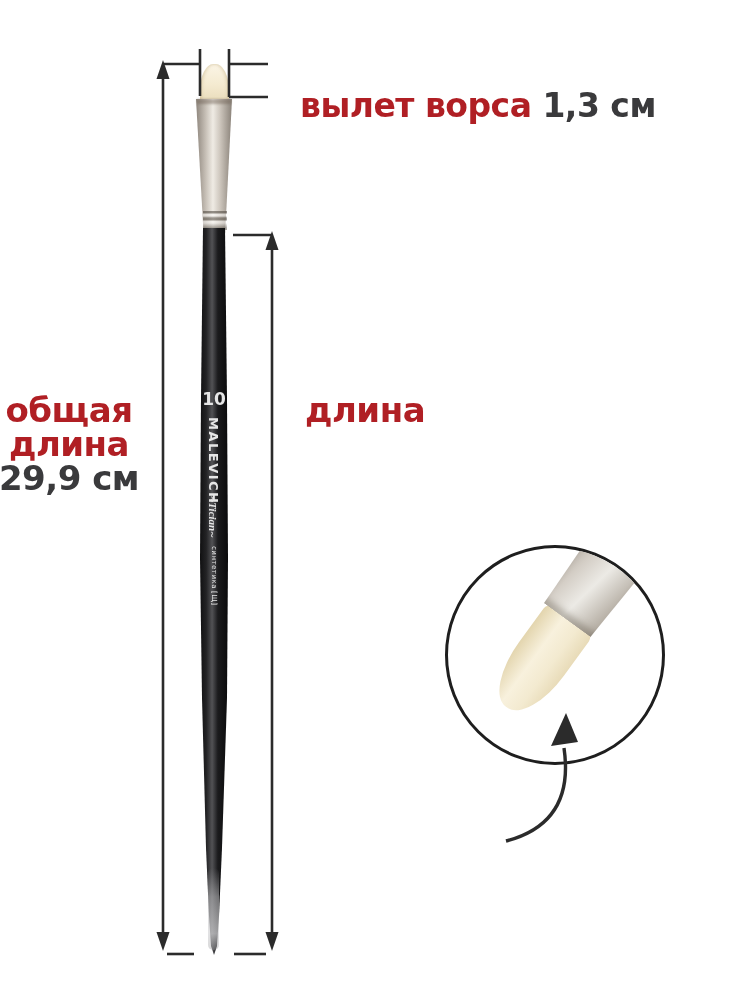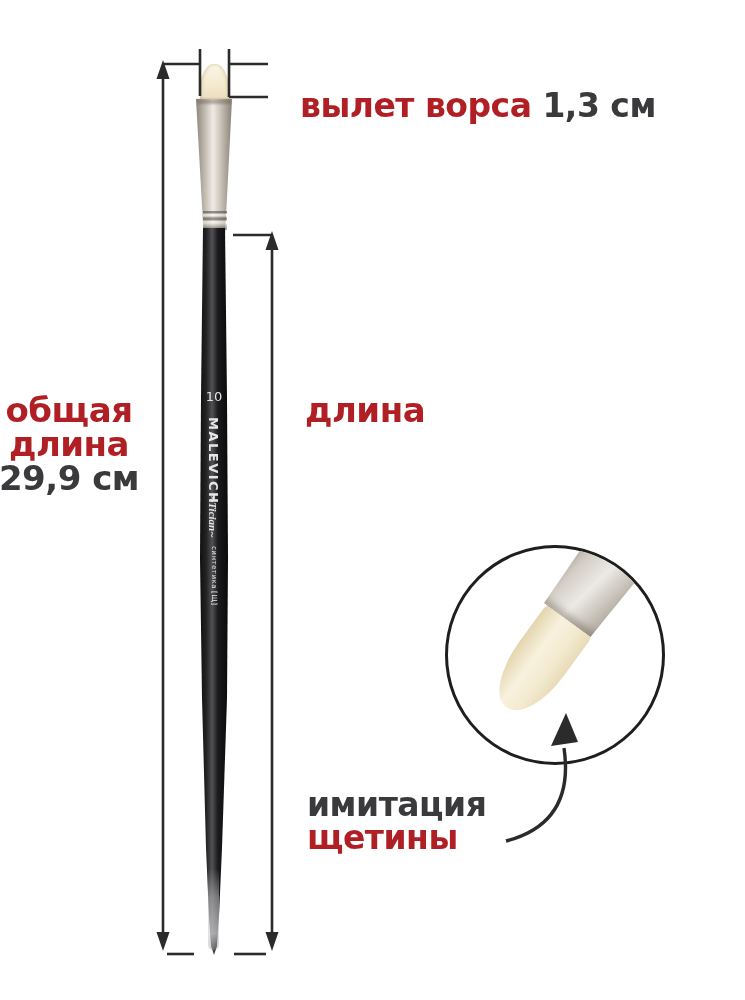--- a/index.html
+++ b/index.html
@@ -60,7 +60,7 @@
     border-radius:5px;
   }
   .htext{position:absolute;color:var(--handle-text);writing-mode:vertical-rl;text-orientation:mixed;white-space:nowrap;}
-  .htext-num{position:absolute;color:var(--handle-text);font-size:13px;font-weight:400;left:198px;top:389px;width:32px;text-align:center;}
+  .htext-num{position:absolute;color:var(--handle-text);font-size:17px;font-weight:700;left:198px;top:389px;width:32px;text-align:center;}
   .htext-brand{left:206px;top:417px;font-size:13px;font-weight:700;letter-spacing:1.5px;}
   .htext-series{left:207px;top:496px;font-size:11px;font-style:italic;font-weight:700;font-family:"Liberation Serif","DejaVu Serif",serif;}
   .htext-material{left:210px;top:546px;font-size:7px;letter-spacing:.5px;}

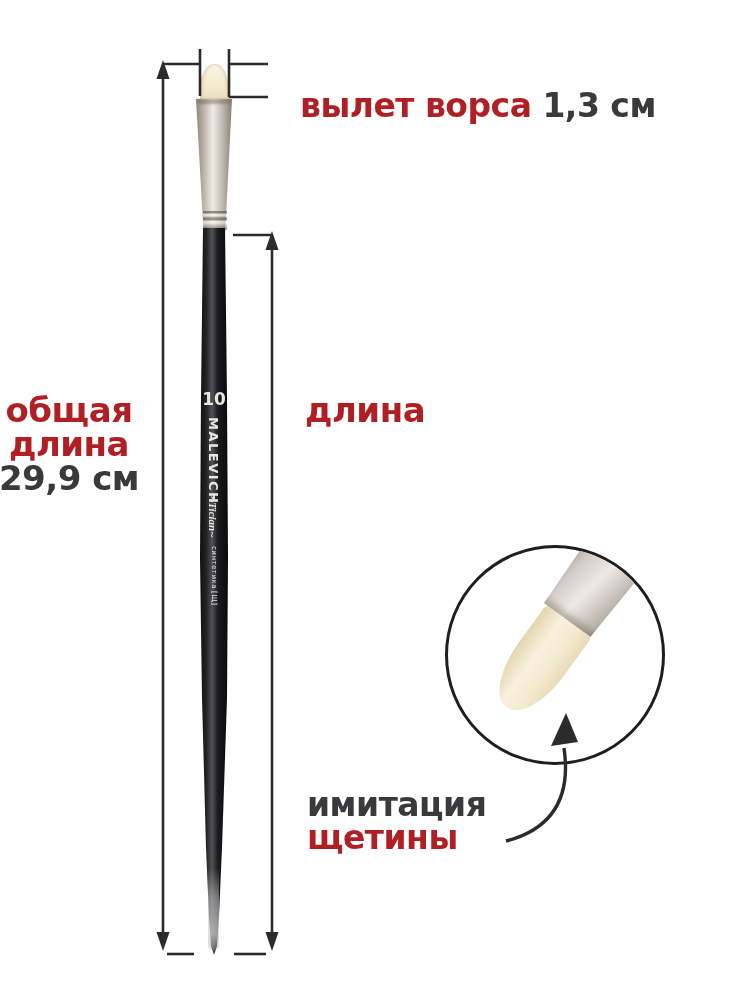--- a/index.html
+++ b/index.html
@@ -110,10 +110,6 @@
     <div class="red">длина</div>
   </div>
 
-  <div class="lbl lbl-imitation">
-    <div class="dark">имитация</div>
-    <div class="red">щетины</div>
-  </div>
 
   <div class="bristles"></div>
   <div class="ferrule"></div>

